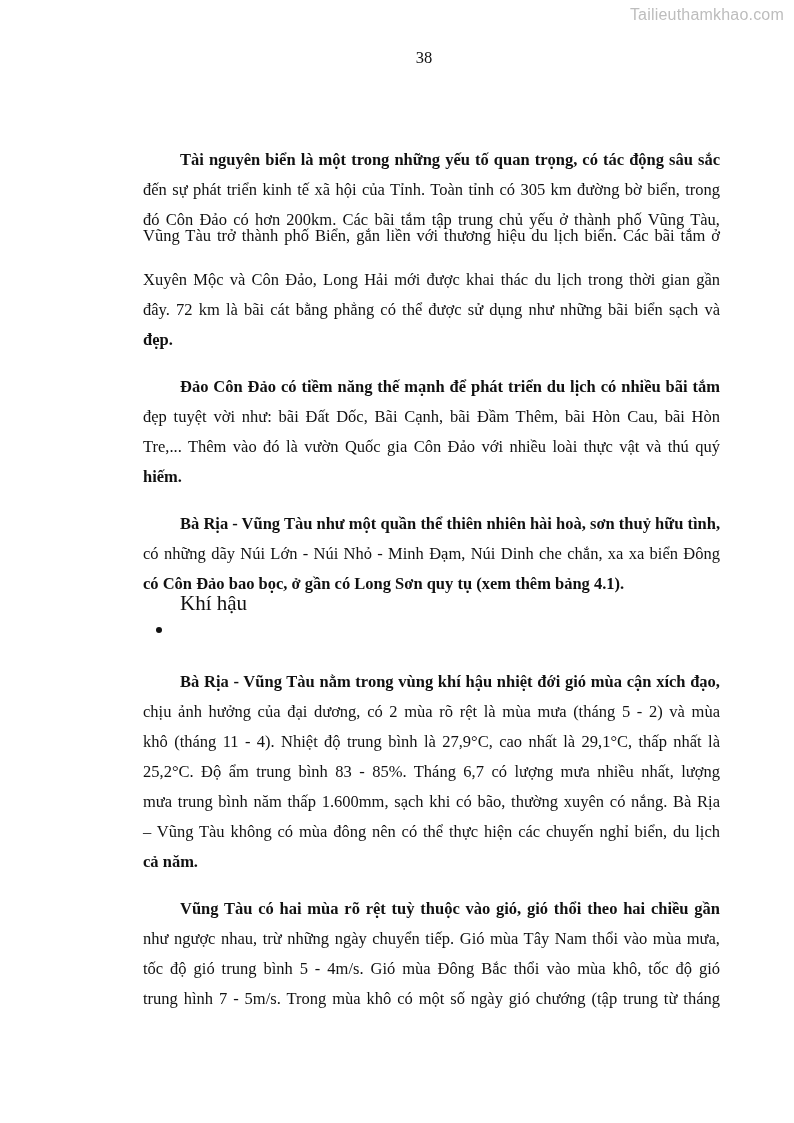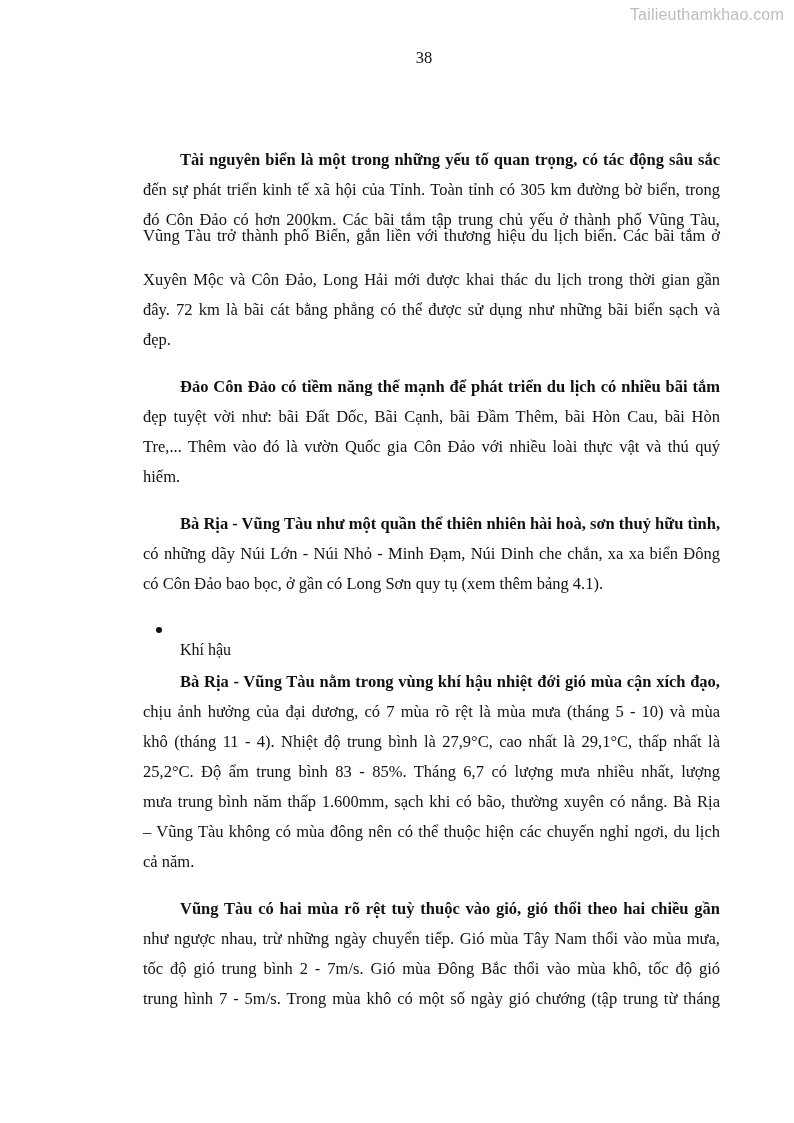--- a/index.html
+++ b/index.html
@@ -11,7 +11,7 @@
   .line { position: absolute; left: 143px; width: 577px; font-size: 16.5px; line-height: 20px;
           white-space: nowrap; text-align: justify; text-align-last: justify; }
   .line.first { left: 180px; width: 540px; font-weight: bold; }
-  .line.last { text-align-last: left; }
+  .line.last { text-align-last: left; font-weight: bold; }
   .bullet { position: absolute; left: 156px; top: 627px; width: 6px; height: 6px; border-radius: 50%; background: #111; }
   .bullet-text { position: absolute; left: 180px; top: 640px; font-size: 16px; line-height: 20px; }
 </style>

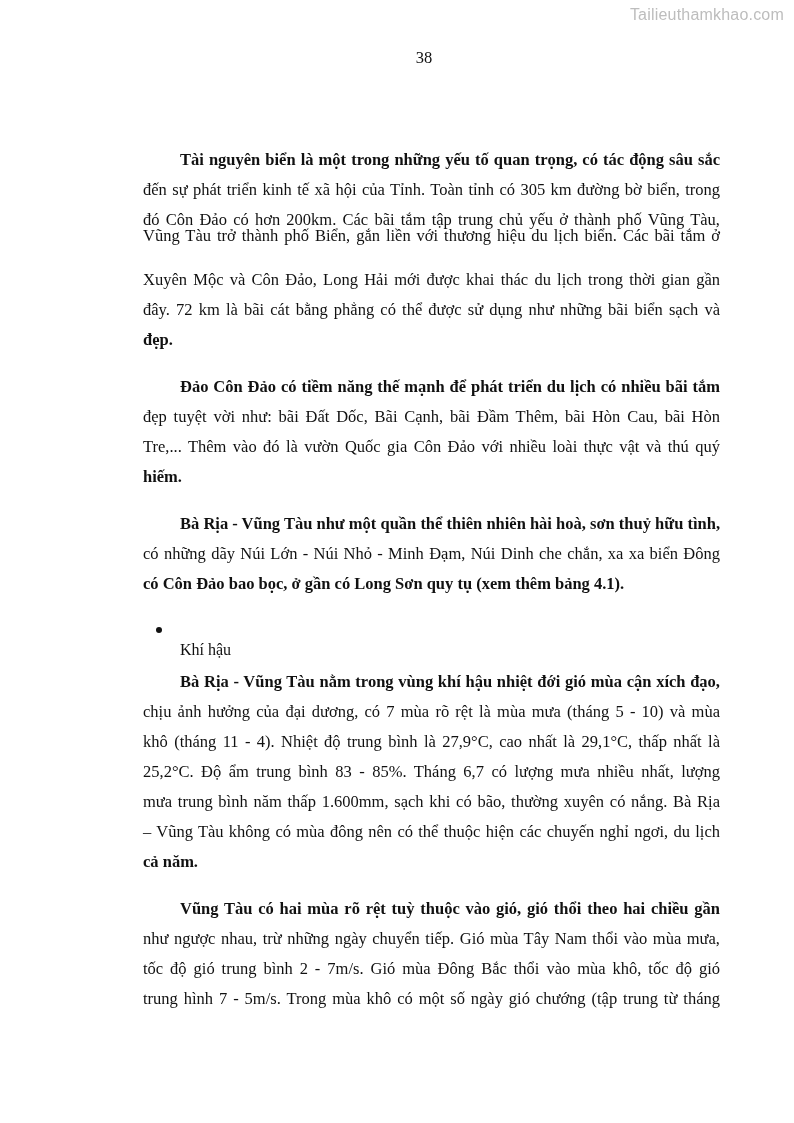--- a/index.html
+++ b/index.html
@@ -13,7 +13,7 @@
   .line.first { left: 180px; width: 540px; font-weight: bold; }
   .line.last { text-align-last: left; font-weight: bold; }
   .bullet { position: absolute; left: 156px; top: 627px; width: 6px; height: 6px; border-radius: 50%; background: #111; }
-  .bullet-text { position: absolute; left: 180px; top: 640px; font-size: 16px; line-height: 20px; }
+  .bullet-text { position: absolute; left: 180px; top: 593px; font-size: 21px; line-height: 20px; }
 </style>
 </head>
 <body>

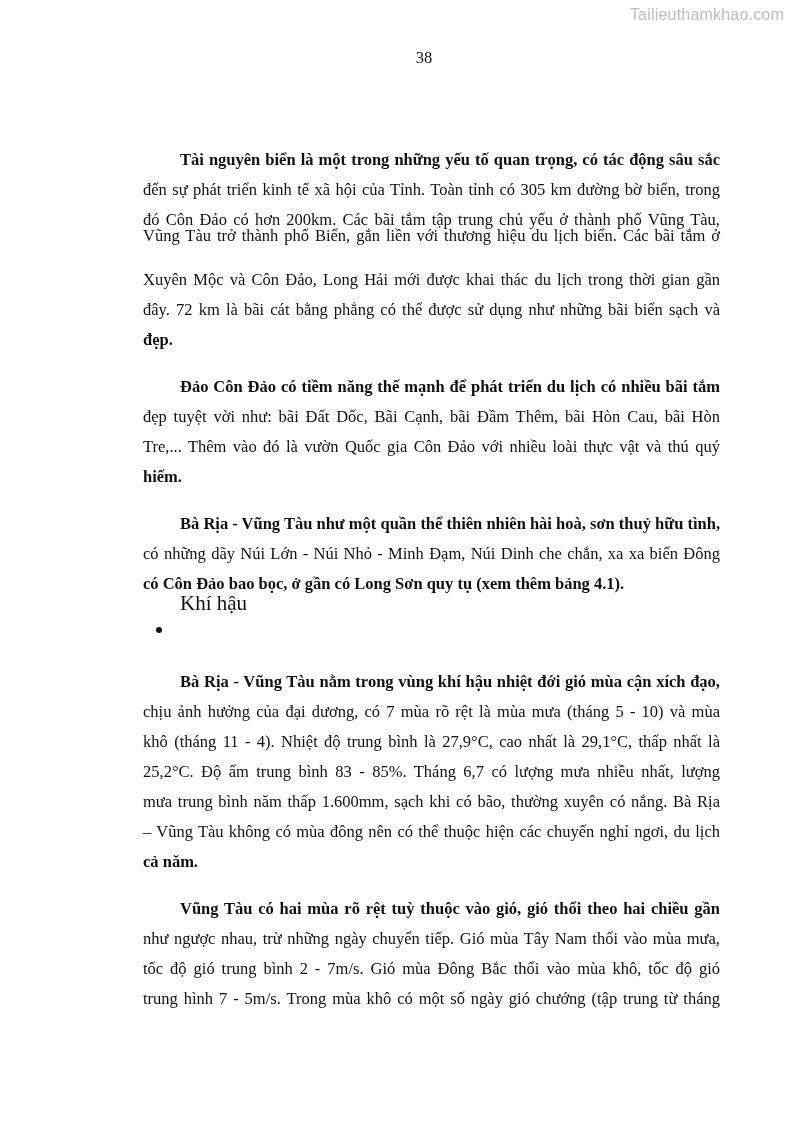--- a/index.html
+++ b/index.html
@@ -51,7 +51,7 @@
 
 <div>
   <div class="line first" style="top:672px">Bà Rịa - Vũng Tàu nằm trong vùng khí hậu nhiệt đới gió mùa cận xích đạo,</div>
-  <div class="line" style="top:702px">chịu ảnh hưởng của đại dương, có 7 mùa rõ rệt là mùa mưa (tháng 5 - 10) và mùa</div>
+  <div class="line" style="top:702px">chịu ảnh hưởng của đại dương, có 2 mùa rõ rệt là mùa mưa (tháng 5 - 2) và mùa</div>
   <div class="line" style="top:732px">khô (tháng 11 - 4). Nhiệt độ trung bình là 27,9°C, cao nhất là 29,1°C, thấp nhất là</div>
   <div class="line" style="top:762px">25,2°C. Độ ẩm trung bình 83 - 85%. Tháng 6,7 có lượng mưa nhiều nhất, lượng</div>
   <div class="line" style="top:792px">mưa trung bình năm thấp 1.600mm, sạch khi có bão, thường xuyên có nắng. Bà Rịa</div>

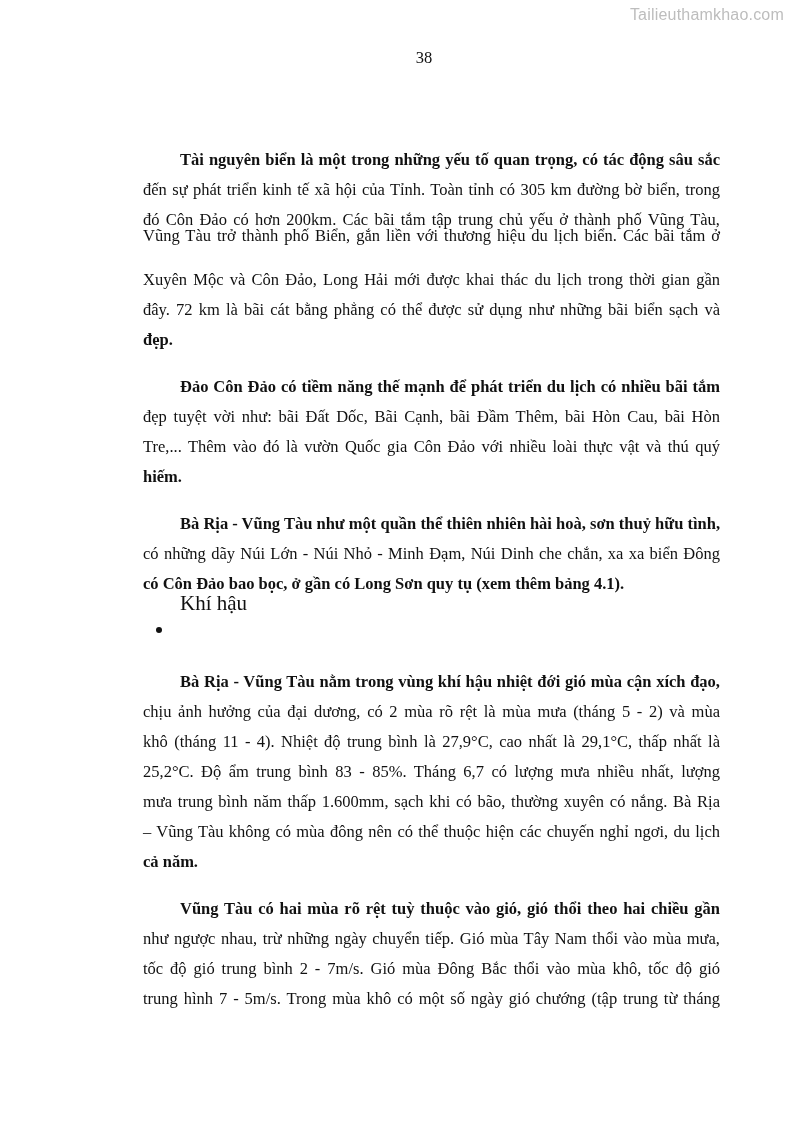--- a/index.html
+++ b/index.html
@@ -55,7 +55,7 @@
   <div class="line" style="top:732px">khô (tháng 11 - 4). Nhiệt độ trung bình là 27,9°C, cao nhất là 29,1°C, thấp nhất là</div>
   <div class="line" style="top:762px">25,2°C. Độ ẩm trung bình 83 - 85%. Tháng 6,7 có lượng mưa nhiều nhất, lượng</div>
   <div class="line" style="top:792px">mưa trung bình năm thấp 1.600mm, sạch khi có bão, thường xuyên có nắng. Bà Rịa</div>
-  <div class="line" style="top:822px">– Vũng Tàu không có mùa đông nên có thể thuộc hiện các chuyến nghỉ ngơi, du lịch</div>
+  <div class="line" style="top:822px">– Vũng Tàu không có mùa đông nên có thể thực hiện các chuyến nghỉ biển, du lịch</div>
   <div class="line last" style="top:852px">cả năm.</div>
 </div>
 

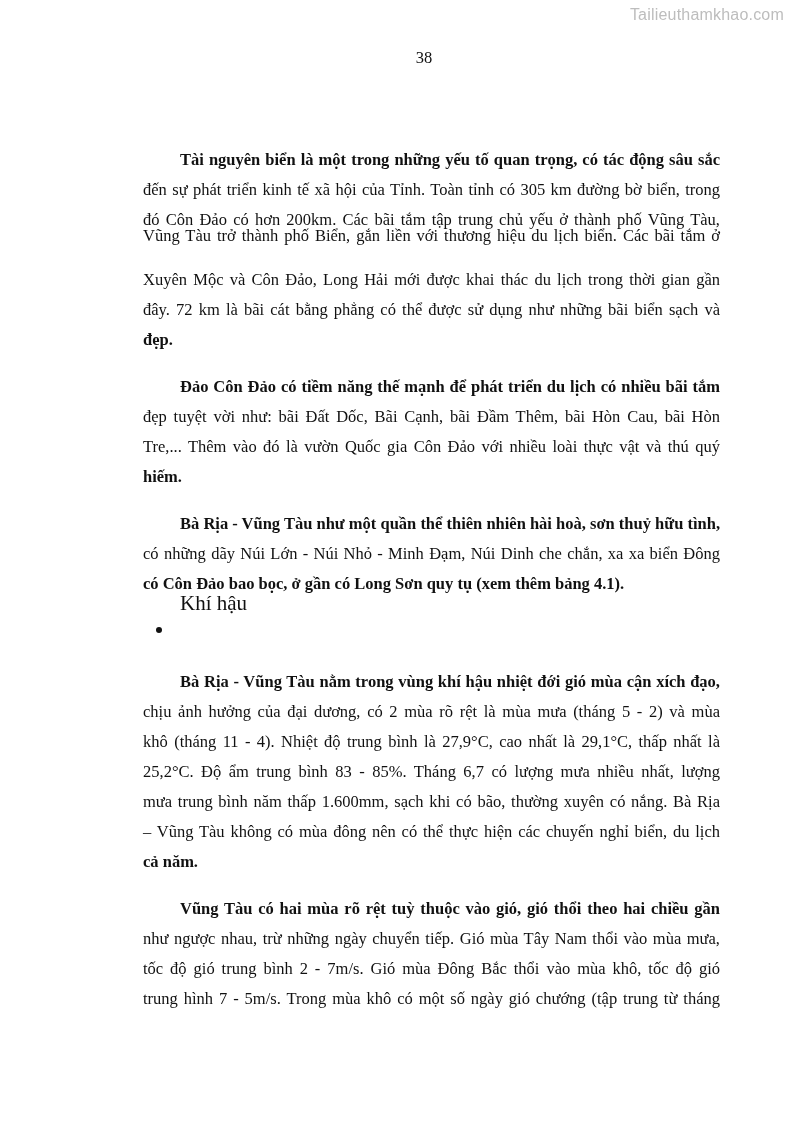--- a/index.html
+++ b/index.html
@@ -62,7 +62,7 @@
 <div>
   <div class="line first" style="top:899px">Vũng Tàu có hai mùa rõ rệt tuỳ thuộc vào gió, gió thổi theo hai chiều gần</div>
   <div class="line" style="top:929px">như ngược nhau, trừ những ngày chuyển tiếp. Gió mùa Tây Nam thổi vào mùa mưa,</div>
-  <div class="line" style="top:959px">tốc độ gió trung bình 2 - 7m/s. Gió mùa Đông Bắc thổi vào mùa khô, tốc độ gió</div>
+  <div class="line" style="top:959px">tốc độ gió trung bình 5 - 4m/s. Gió mùa Đông Bắc thổi vào mùa khô, tốc độ gió</div>
   <div class="line" style="top:989px">trung hình 7 - 5m/s. Trong mùa khô có một số ngày gió chướng (tập trung từ tháng</div>
 </div>
 

